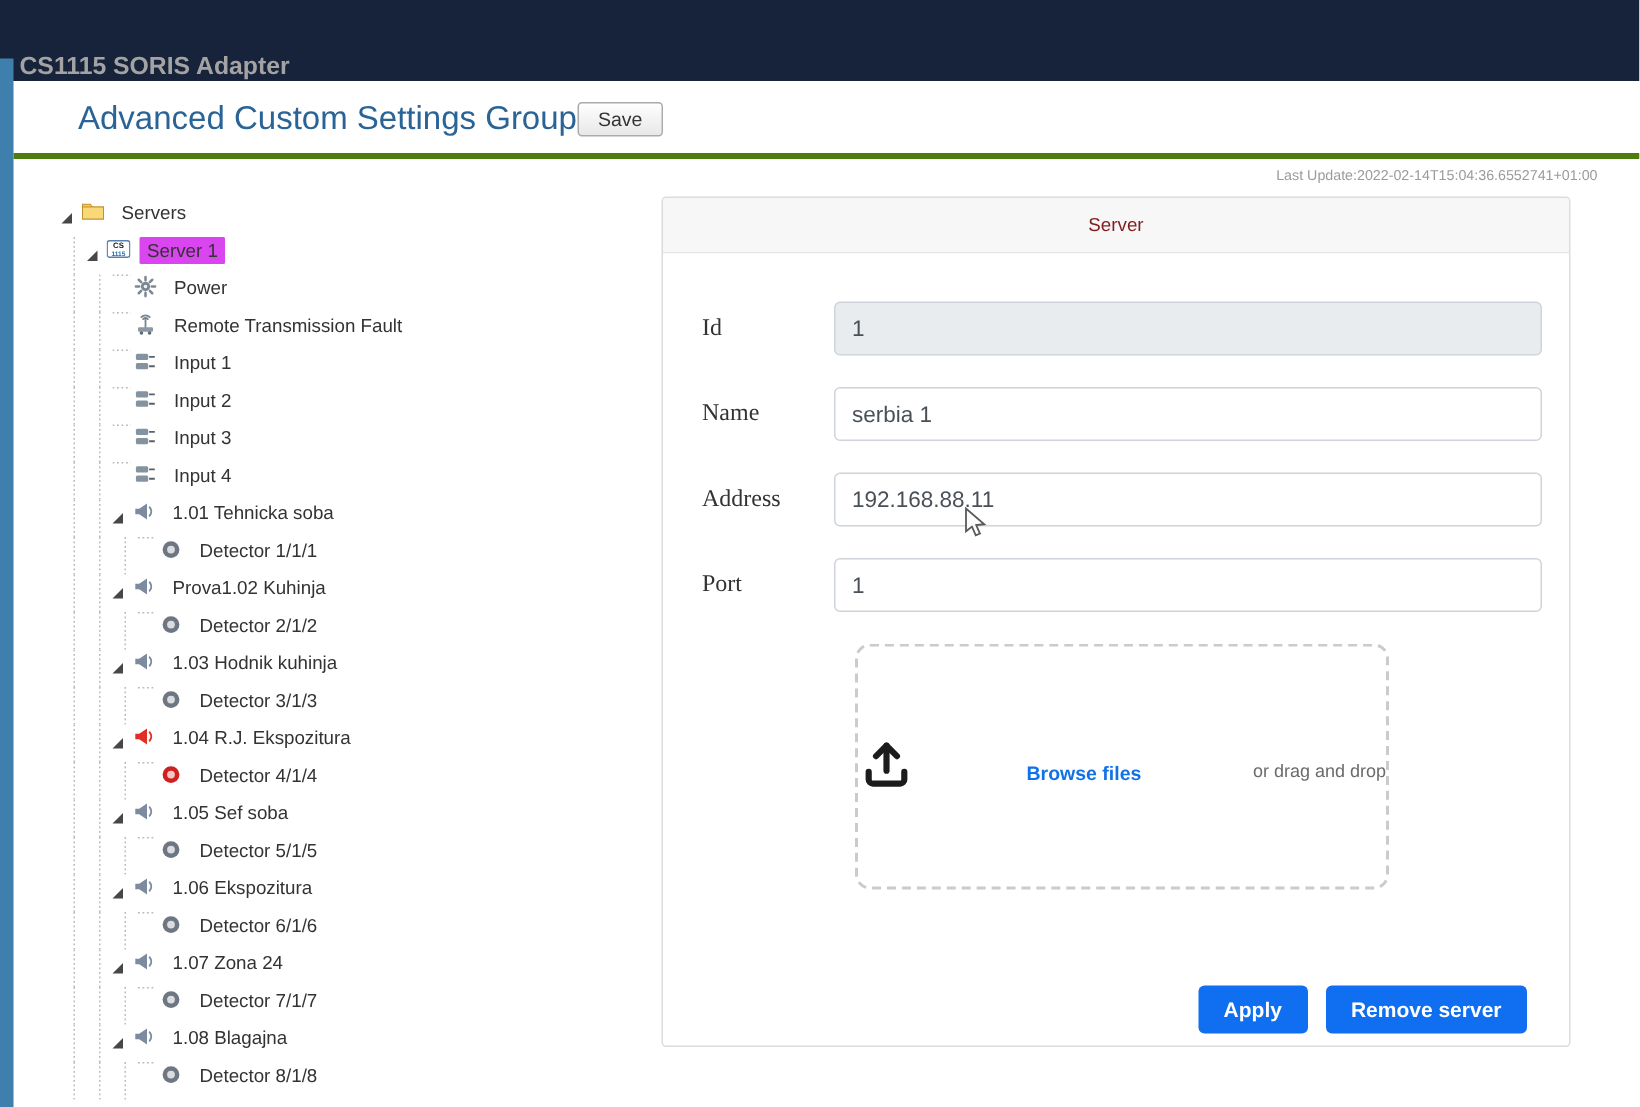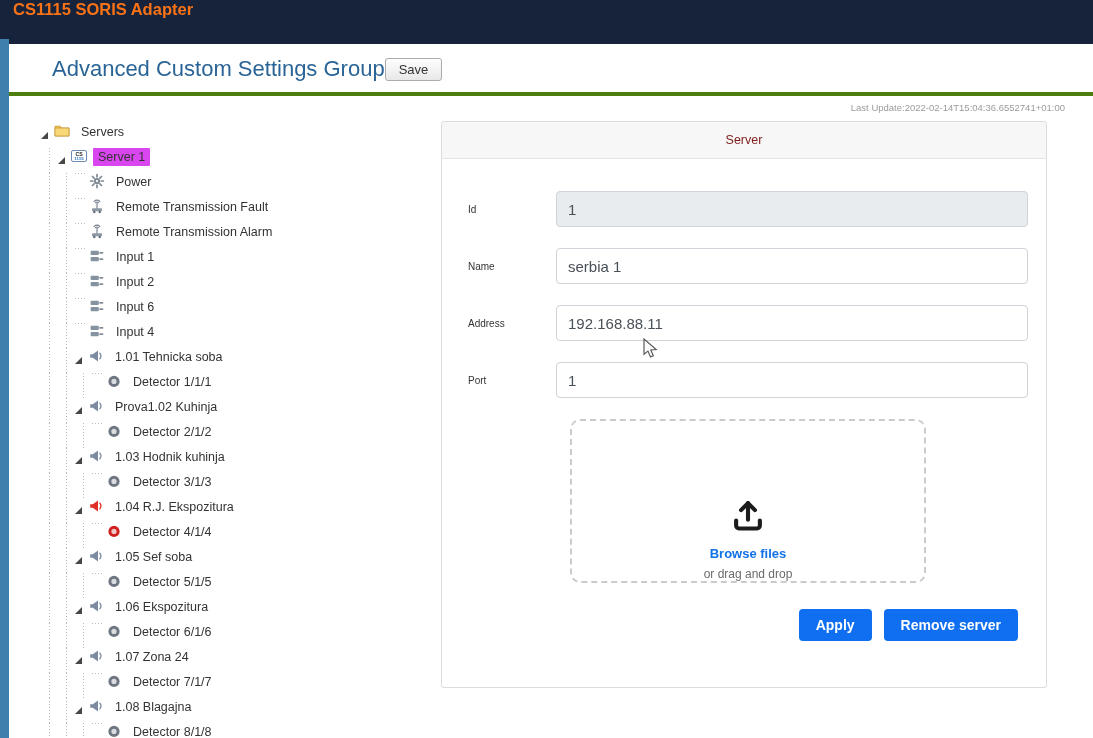--- a/index.html
+++ b/index.html
@@ -9,7 +9,7 @@
     font-family:"Liberation Sans", sans-serif; background:#fff;
   }
   
-  .app-header { height:44px; background:#17233b; color:#f97316; display:flex; align-items:flex-start;
+  .app-header { height:54px; background:#17233b; color:#a3a3a3; display:flex; align-items:flex-end;
     padding-left:13px; font-size:16.5px; font-weight:bold; }
   .left-strip { position:absolute; left:0; top:39px; width:9px; height:699px; background:#3f7fae; }
 

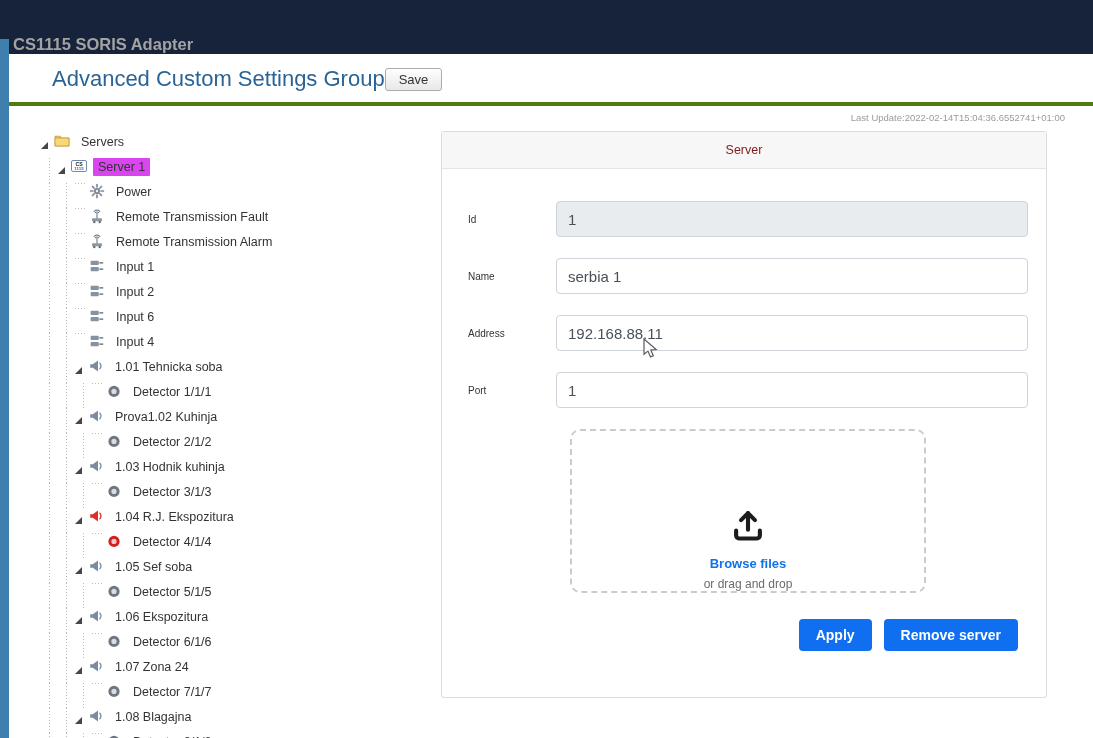--- a/index.html
+++ b/index.html
@@ -49,7 +49,7 @@
     border-radius:3px 3px 0 0; }
   .panel-body { padding:32px 18px 0 26px; }
   .frow { display:flex; align-items:center; margin-bottom:21px; }
-  .flabel { width:88px; flex:none; font-family:Liberation Sans, sans-serif; font-size:10px; color:#333; }
+  .flabel { width:88px; flex:none; font-family:Liberation Serif, serif; font-size:16px; color:#333; }
   .finput { flex:1; height:36px; border:1px solid #ced4da; border-radius:4px; padding:0 11px;
     font-size:15px; color:#495057; font-family:"Liberation Sans", sans-serif; background:#fff; }
   .finput:disabled { background:#e9ecef; color:#495057; }

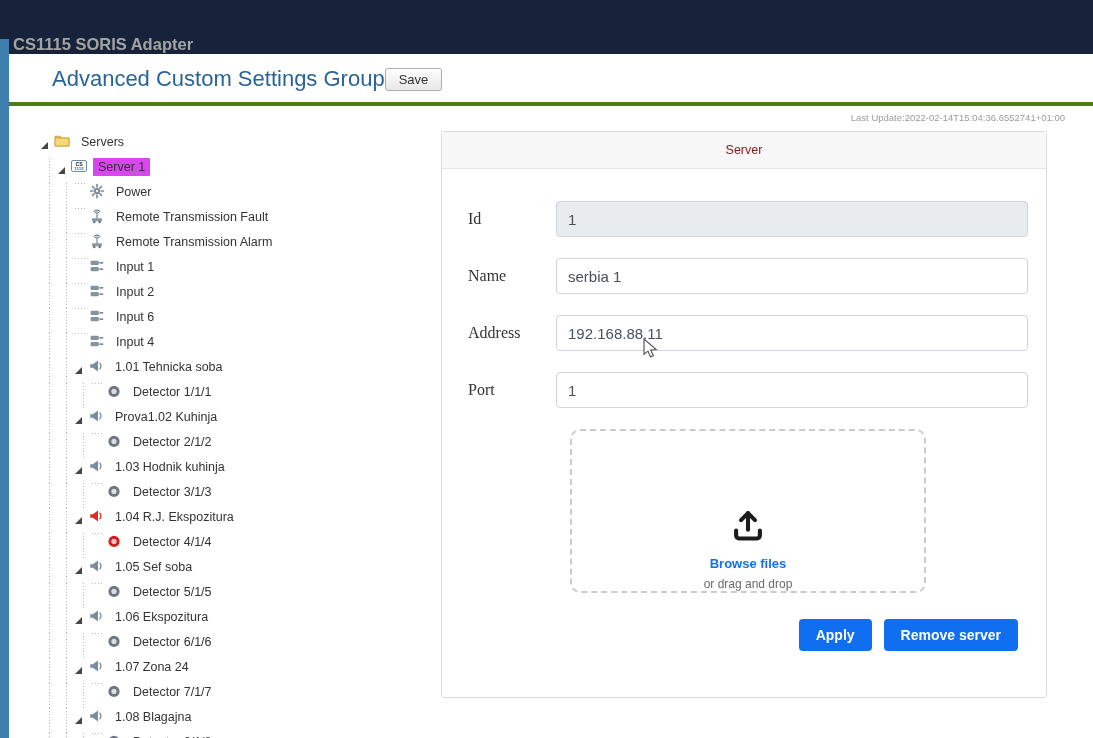--- a/index.html
+++ b/index.html
@@ -181,17 +181,6 @@
         <span class="tl">Remote Transmission Fault</span>
       </div>
 
-      <div class="trow">
-        <span class="g"></span>
-          <span class="g"></span>
-          <span class="conn"></span>
-        <span class="ti">
-            <svg viewBox="0 0 16 16">
-              <use href="#i-tower"></use>
-            </svg>
-          </span>
-        <span class="tl">Remote Transmission Alarm</span>
-      </div>
 
       <div class="trow">
         <span class="g"></span>

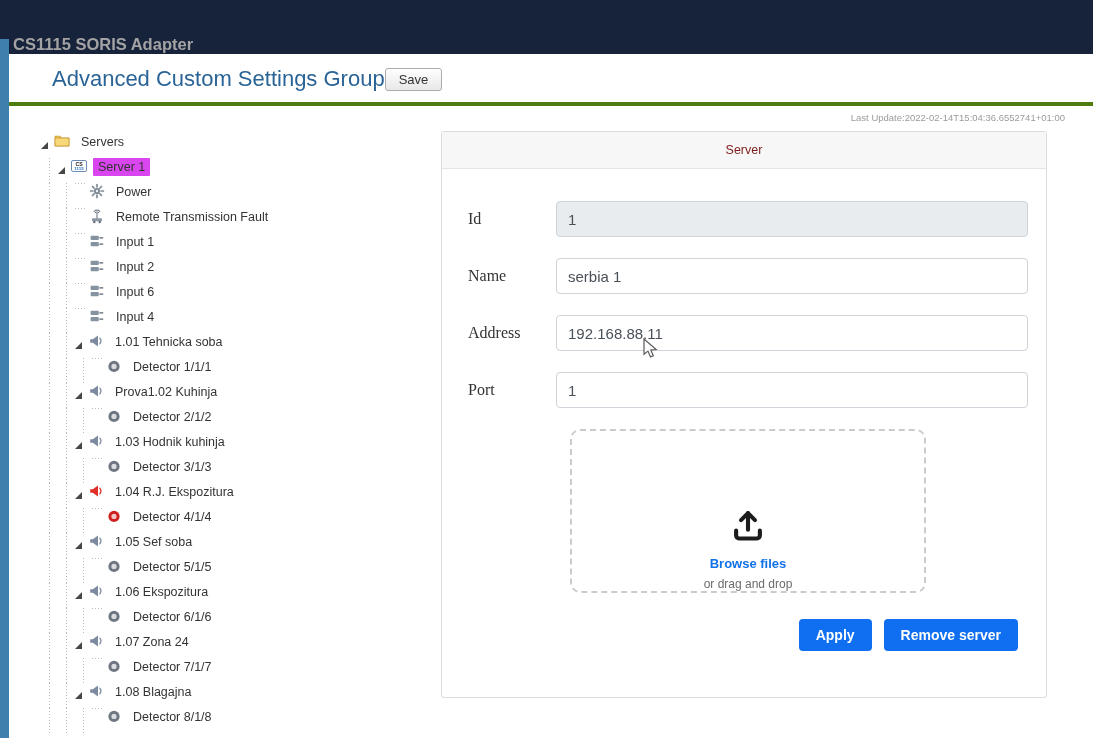--- a/index.html
+++ b/index.html
@@ -215,7 +215,7 @@
               <use href="#i-input"></use>
             </svg>
           </span>
-        <span class="tl">Input 6</span>
+        <span class="tl">Input 3</span>
       </div>
 
       <div class="trow">

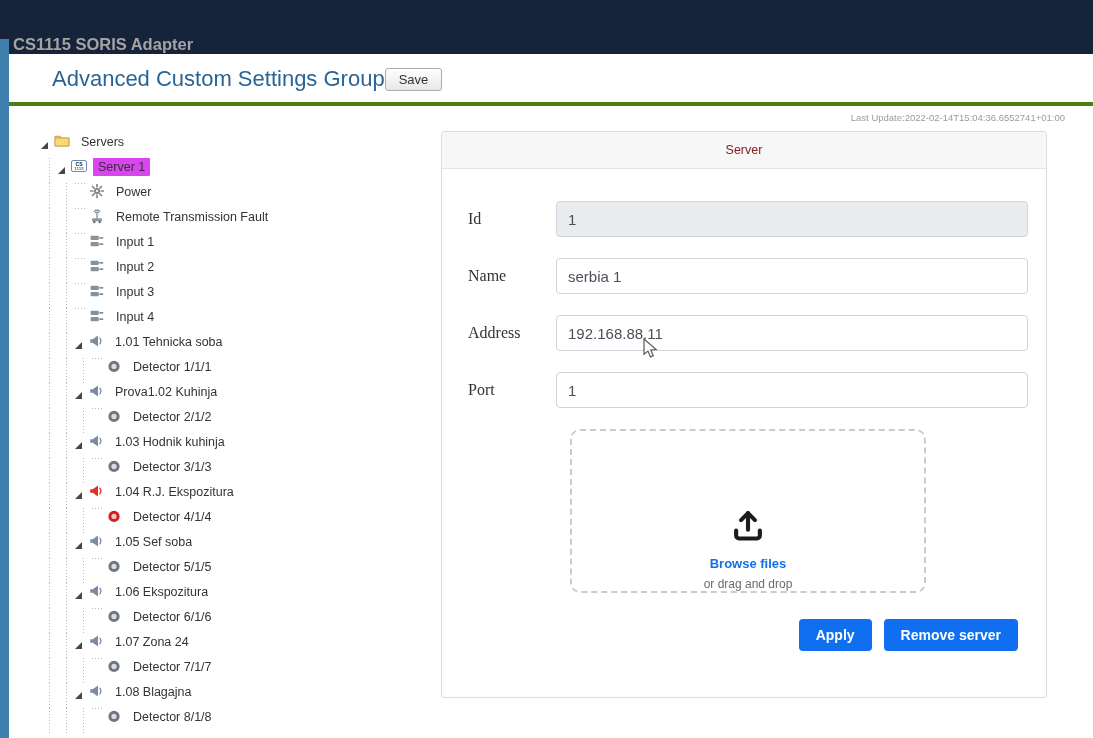--- a/index.html
+++ b/index.html
@@ -55,7 +55,7 @@
   .finput:disabled { background:#e9ecef; color:#495057; }
 
   .dropzone { width:356px; height:164px; margin:10px auto 0; border:2px dashed #cbcbcb;
-    border-radius:10px; display:flex; flex-direction:column; align-items:center; justify-content:flex-end;
+    border-radius:10px; display:flex; flex-direction:row; align-items:center; justify-content:space-between;
     cursor:pointer; }
   .up-icon svg { width:38px; height:38px; }
   .browse { color:#1172e8; font-weight:bold; font-size:13px; margin-top:8px; cursor:pointer; }

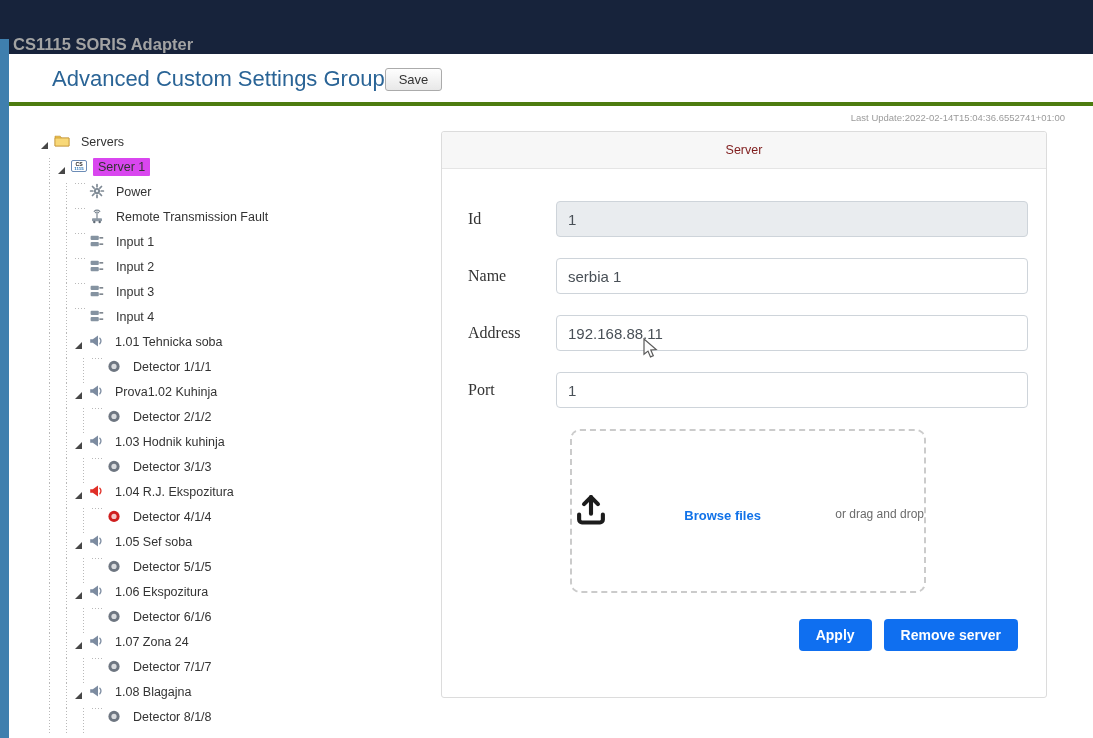--- a/index.html
+++ b/index.html
@@ -61,7 +61,7 @@
   .browse { color:#1172e8; font-weight:bold; font-size:13px; margin-top:8px; cursor:pointer; }
   .hint { color:#6b6b6b; font-size:12px; margin-top:6px; }
 
-  .actions { display:flex; justify-content:flex-end; gap:12px; margin:26px 10px 0 0; }
+  .actions { display:flex; justify-content:flex-end; gap:12px; margin:64px 10px 0 0; }
   .btn-primary { background:#0f6ff0; color:#fff; border:none; border-radius:4px;
     padding:8px 17px; font-size:14px; font-weight:bold; font-family:inherit; cursor:pointer; }
 

